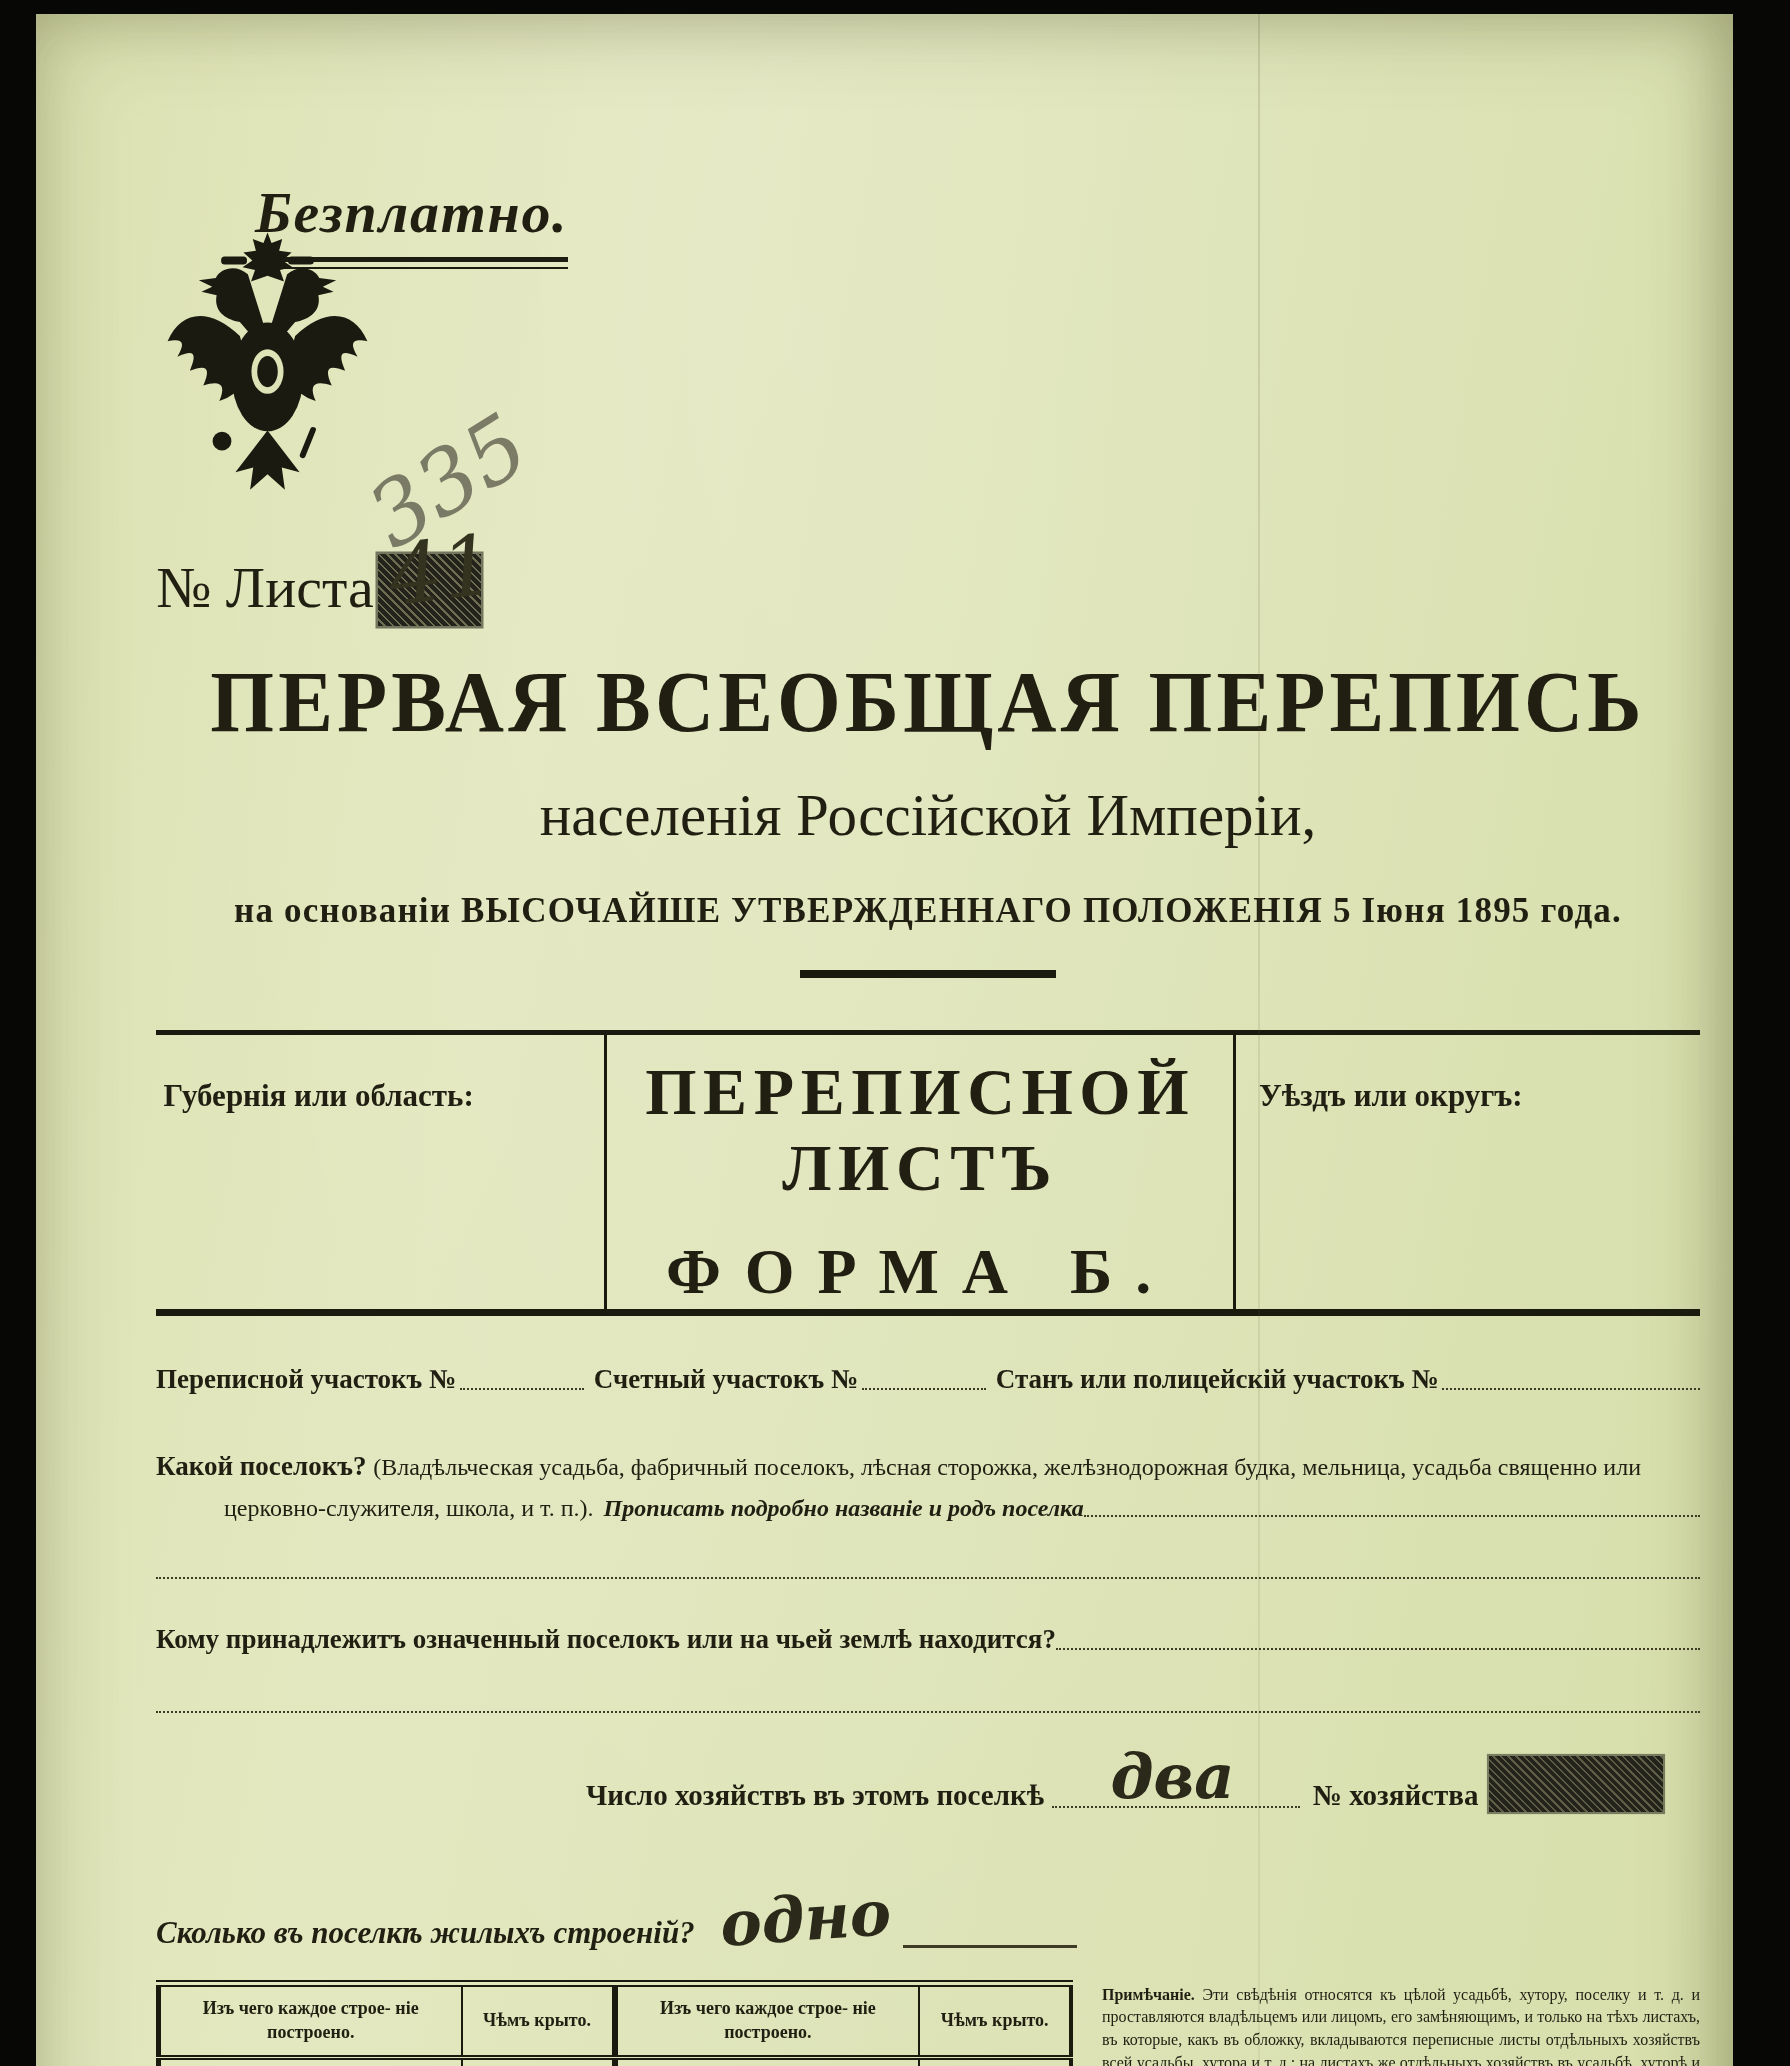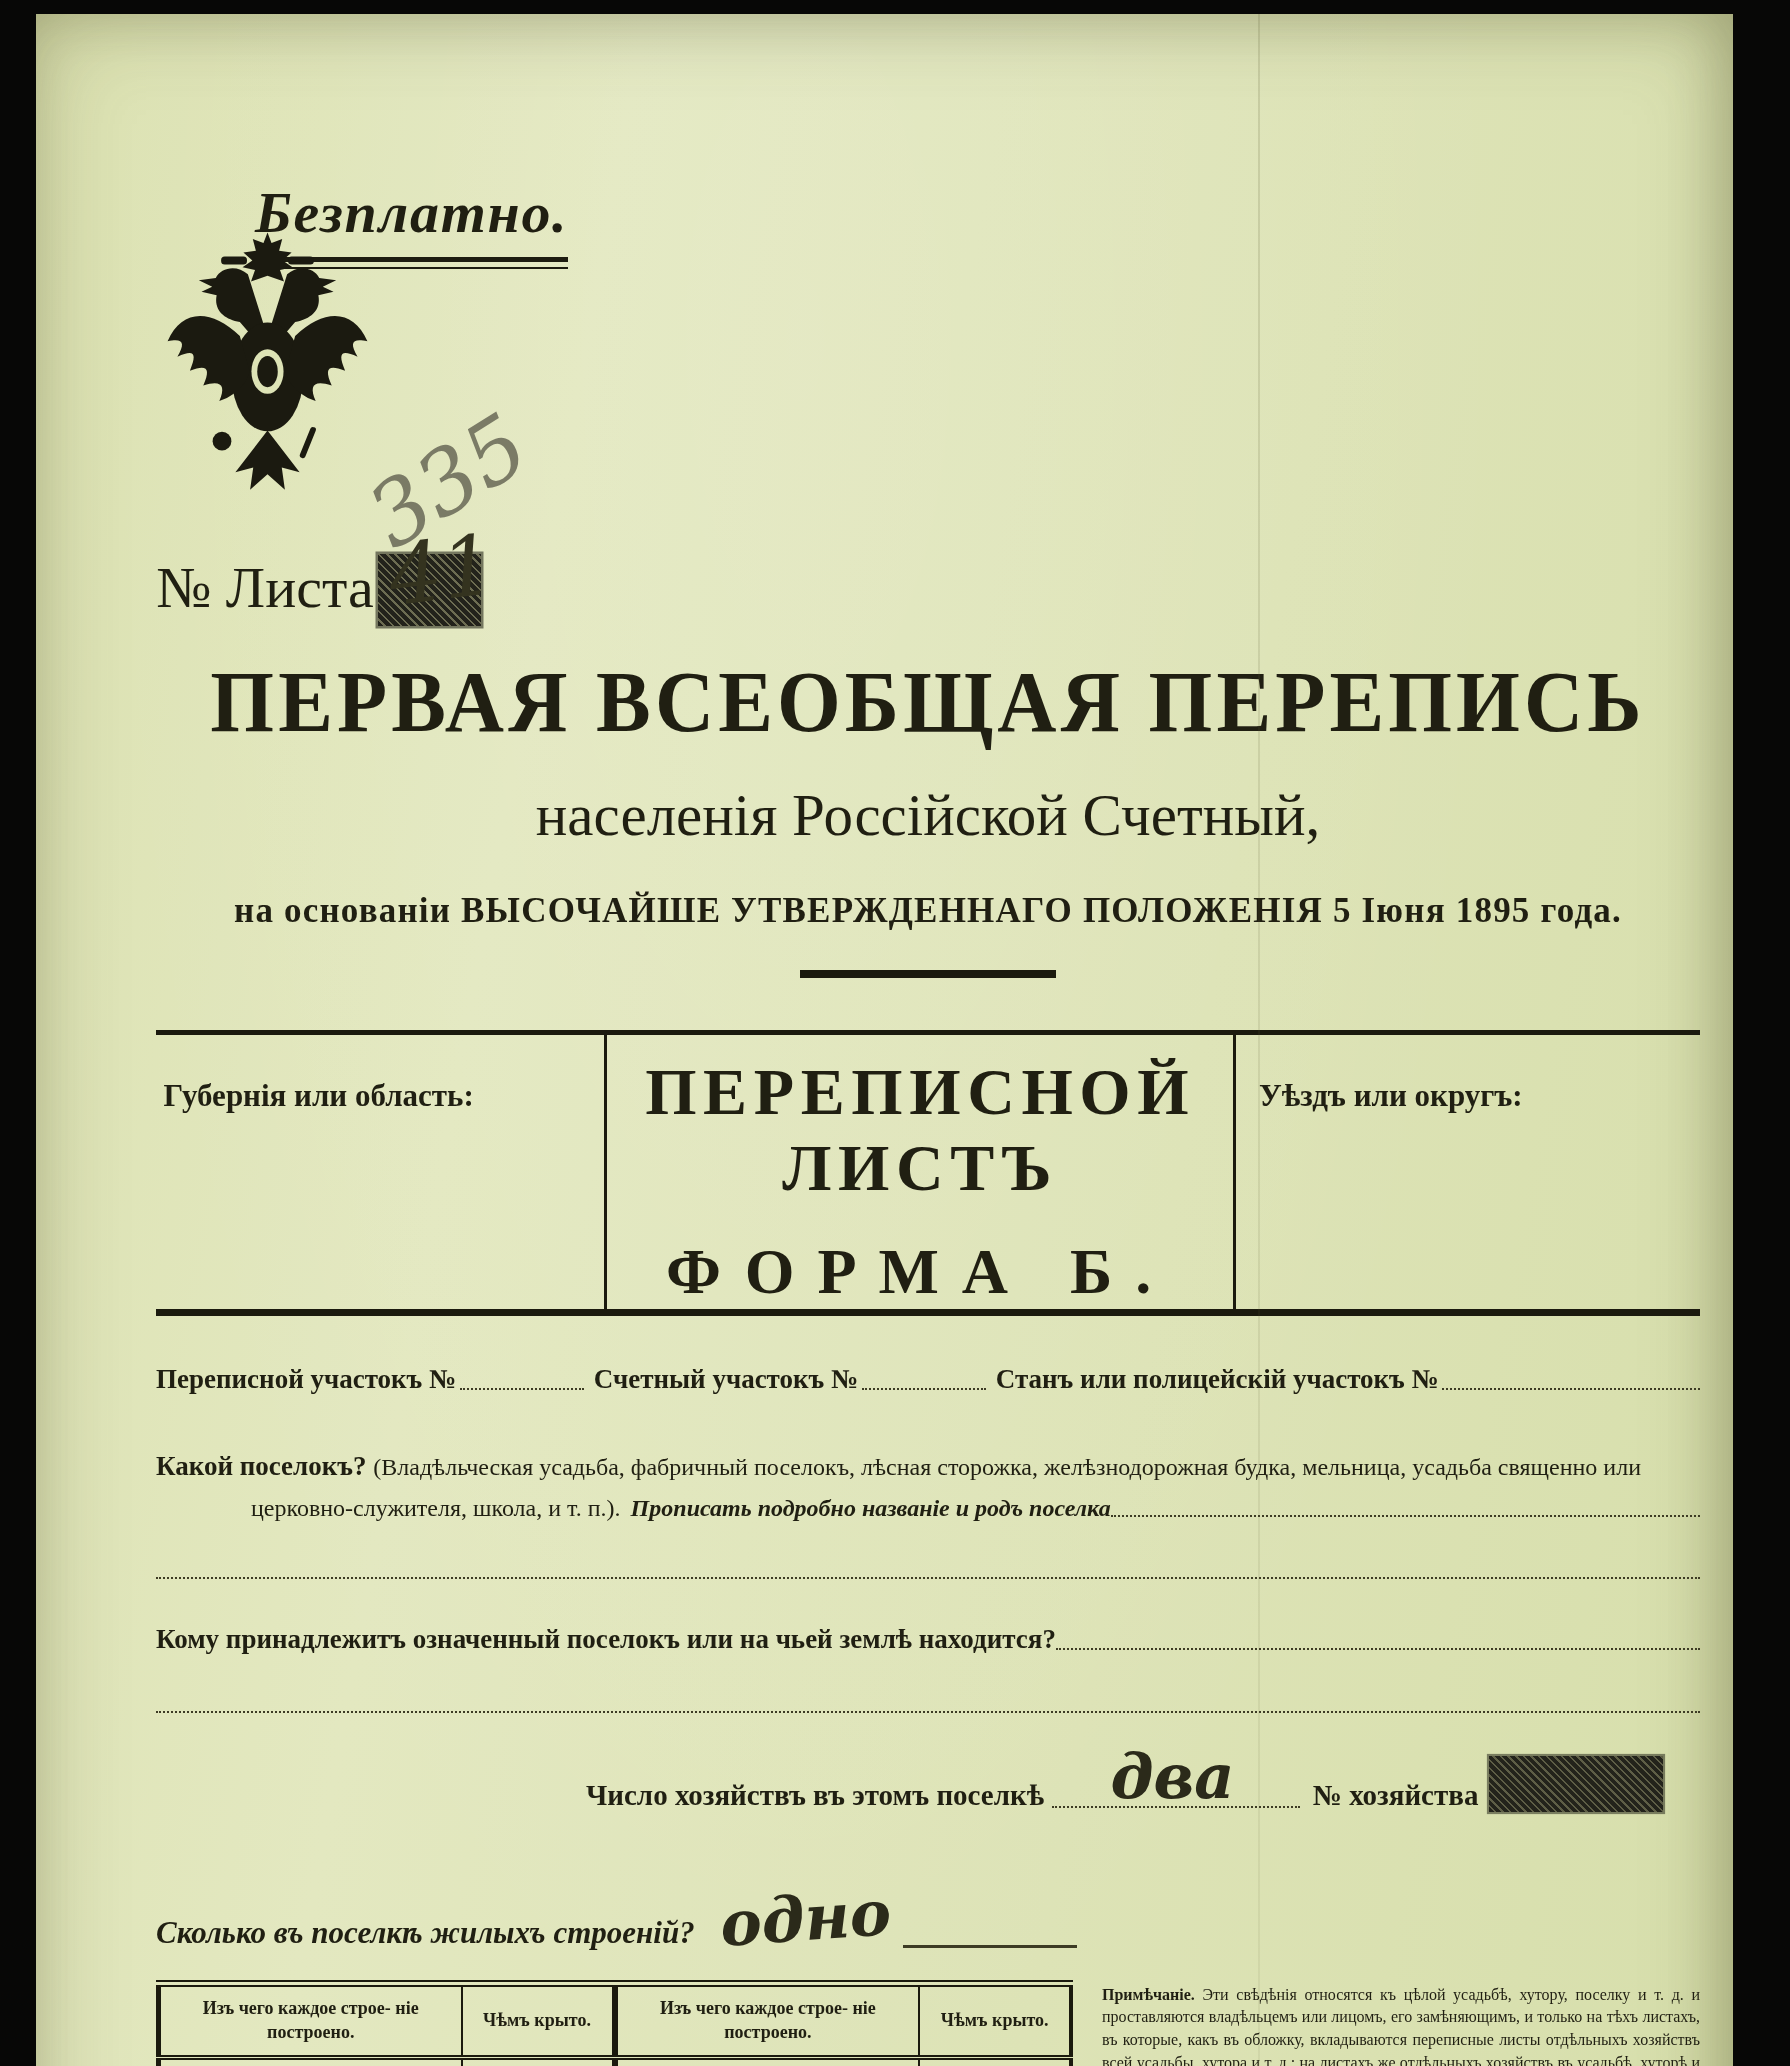--- a/index.html
+++ b/index.html
@@ -129,7 +129,7 @@
       </div>
 
       <div class="main-title">ПЕРВАЯ ВСЕОБЩАЯ ПЕРЕПИСЬ</div>
-      <div class="subtitle">населенія Россійской Счетный,</div>
+      <div class="subtitle">населенія Россійской Имперіи,</div>
       <div class="basis">на основаніи ВЫСОЧАЙШЕ УТВЕРЖДЕННАГО ПОЛОЖЕНІЯ 5 Іюня 1895 года.</div>
       <div class="title-rule"></div>
 

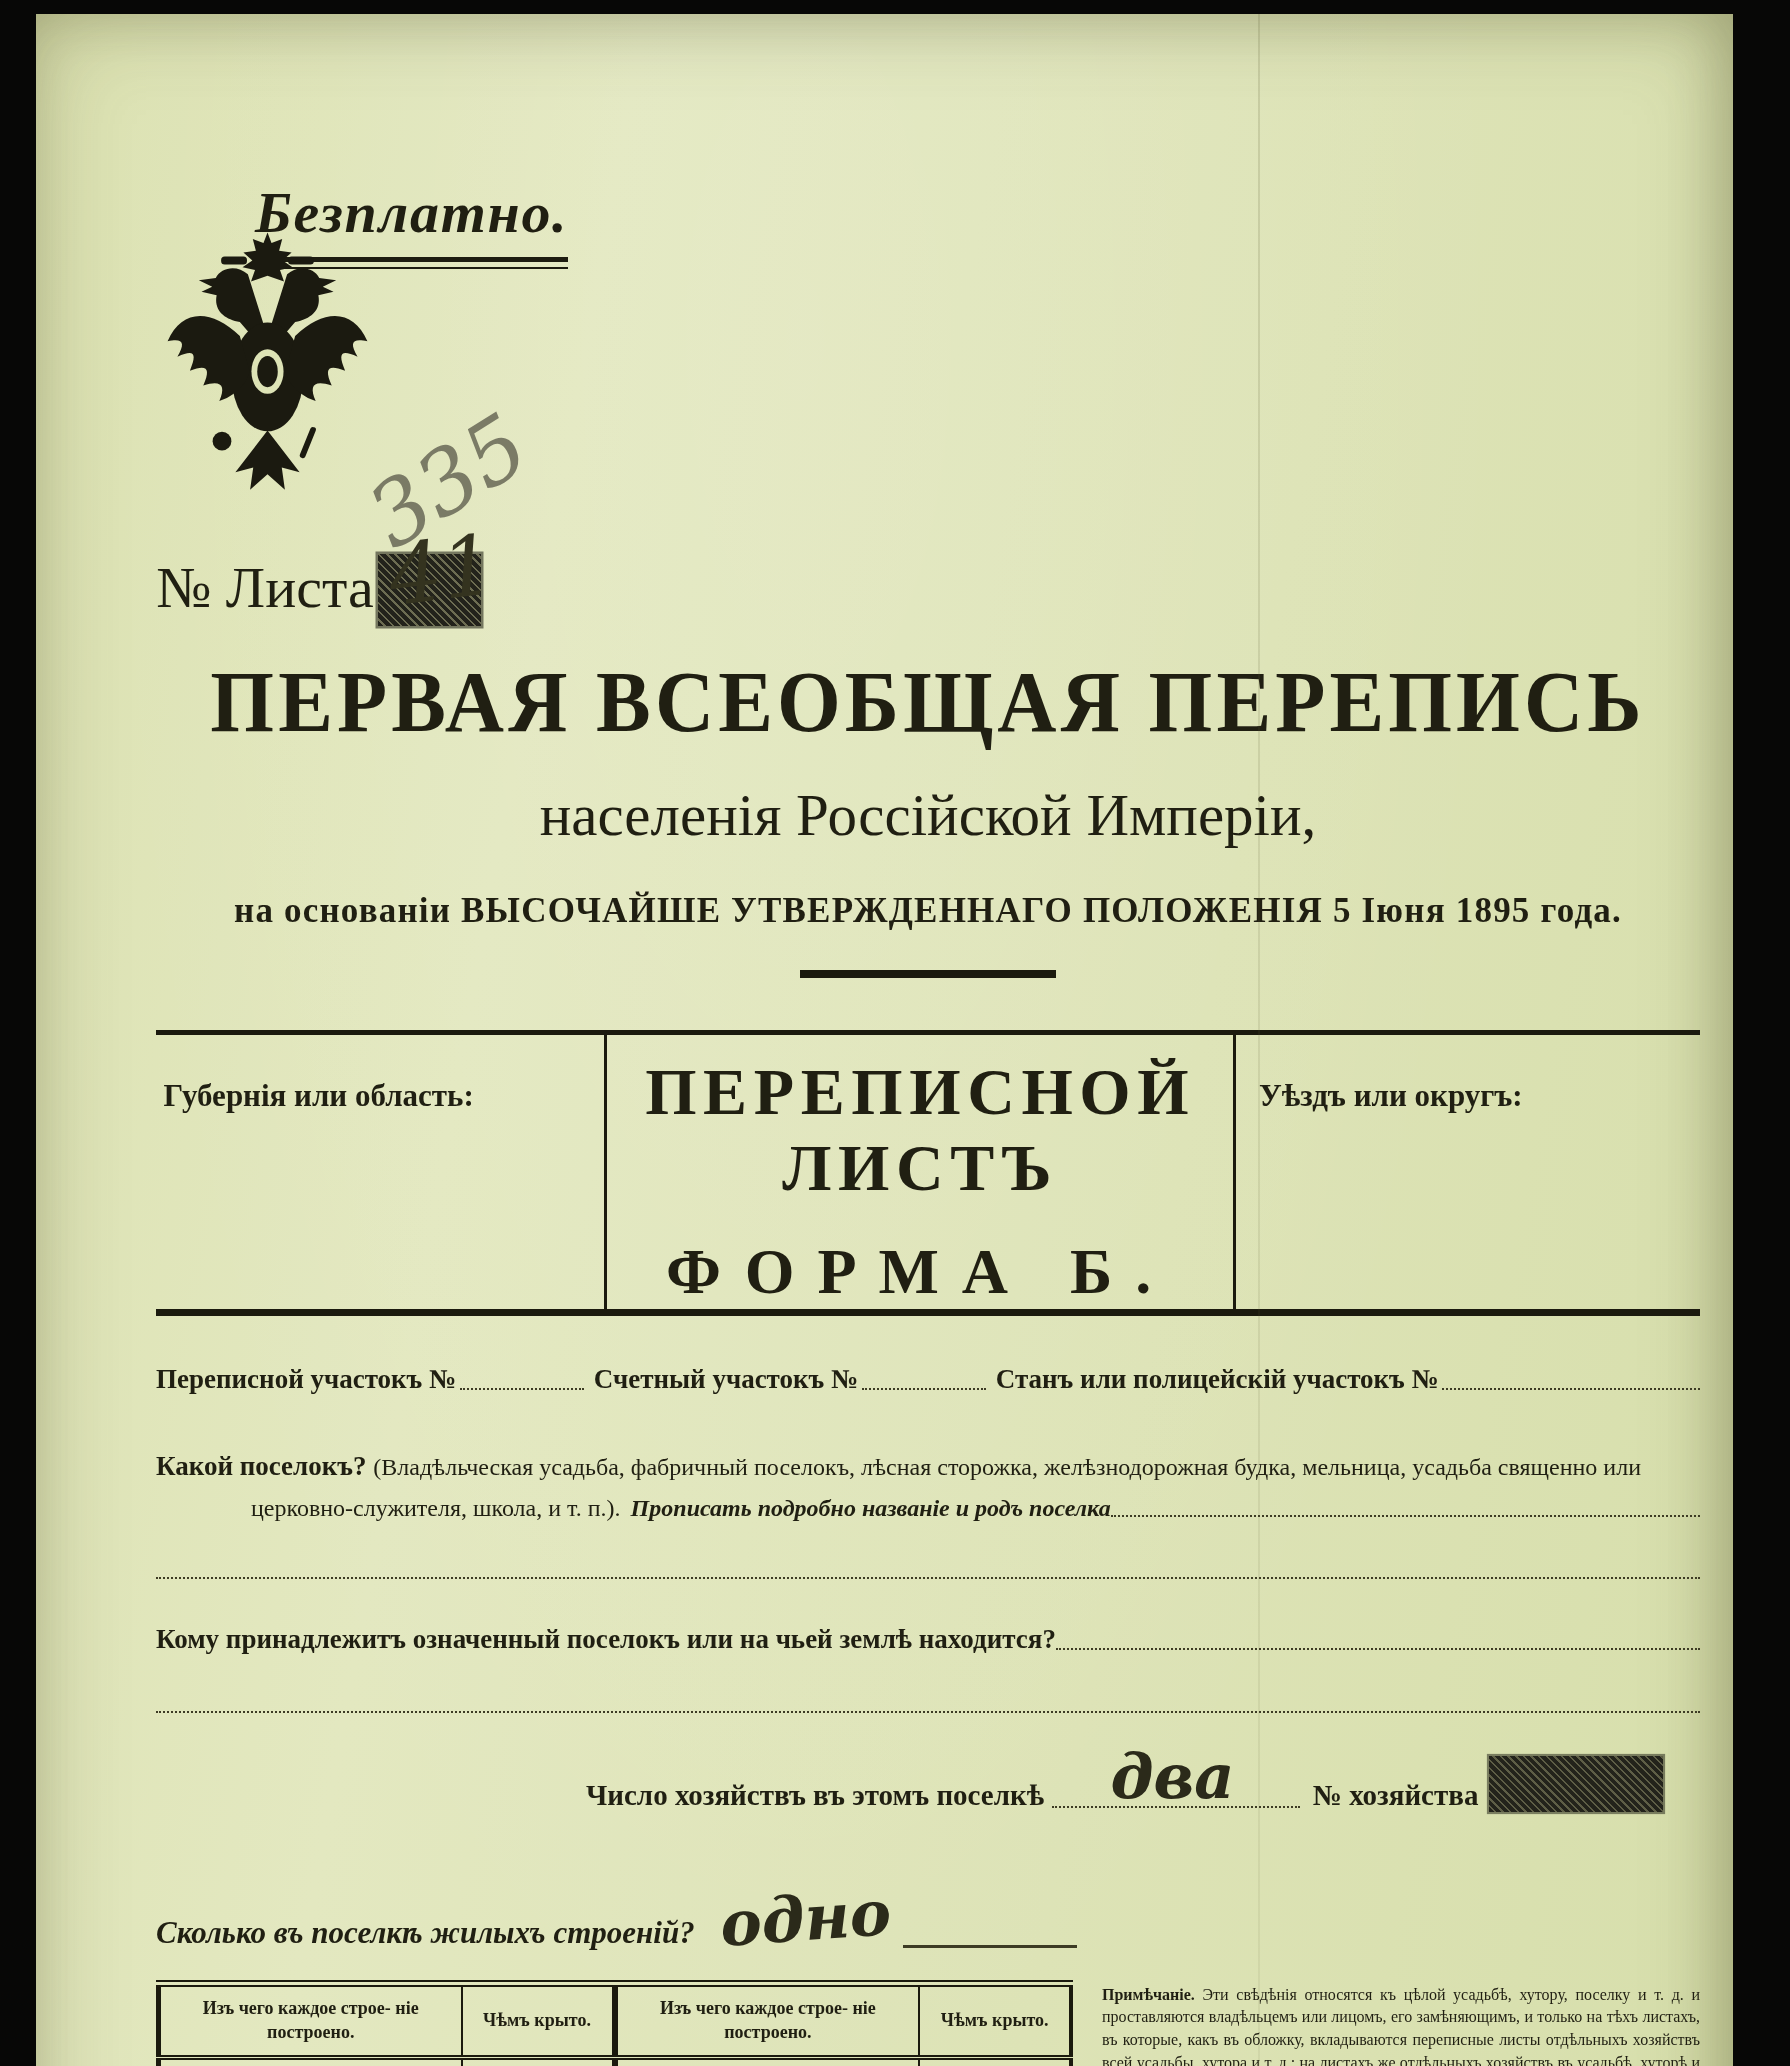--- a/index.html
+++ b/index.html
@@ -57,7 +57,7 @@
   .qline{margin-top:50px;font-size:27px;line-height:1.6;}
   .qline .qbold{font-weight:bold;}
   .hint{font-size:24px;}
-  .qline2{display:flex;margin-left:95px;font-size:24px;margin-top:7.4px;align-items:flex-end;}
+  .qline2{display:flex;margin-left:68px;font-size:24px;margin-top:7.4px;align-items:flex-end;}
   .instr{font-style:italic;font-weight:bold;margin-left:10px;white-space:nowrap;}
   .rule-dotted{margin-top:52px;}
   .owner-line{display:flex;margin-top:45px;font-size:27px;font-weight:bold;align-items:flex-end;}

